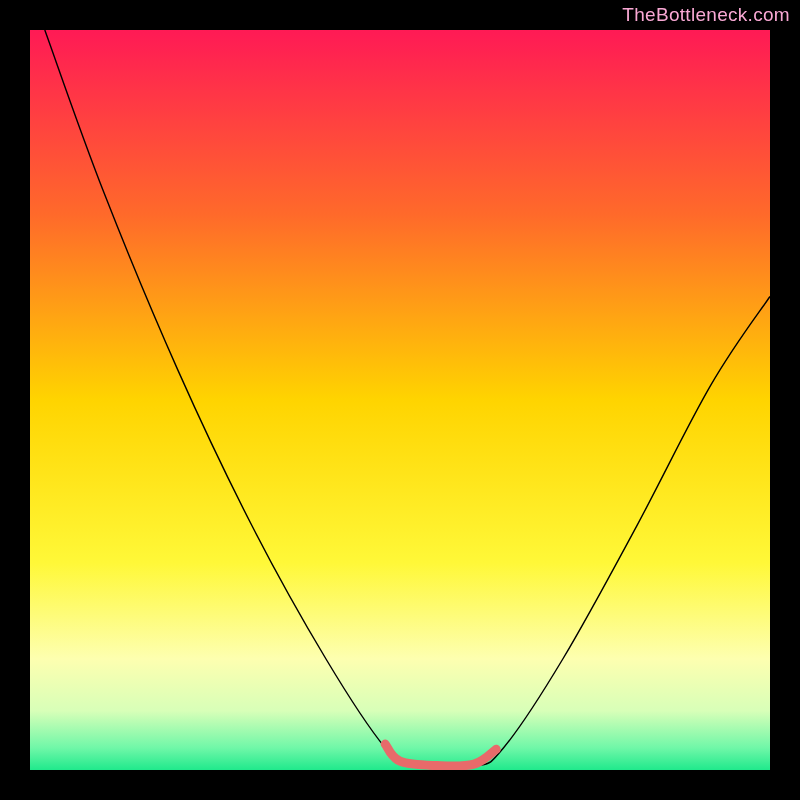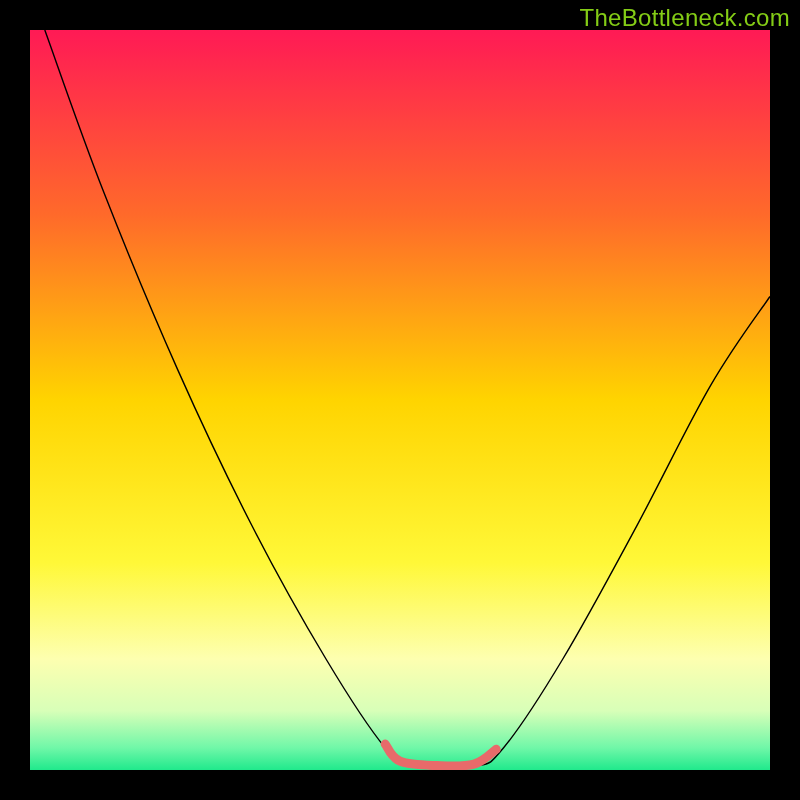--- a/index.html
+++ b/index.html
@@ -21,9 +21,9 @@
     position: absolute;
     top: 4px;
     right: 10px;
-    font-size: 24px;
+    font-size: 19px;
     font-weight: 500;
-    color: #84cc16;
+    color: #f9a8d4;
     letter-spacing: 0.3px;
     z-index: 10;
   }

